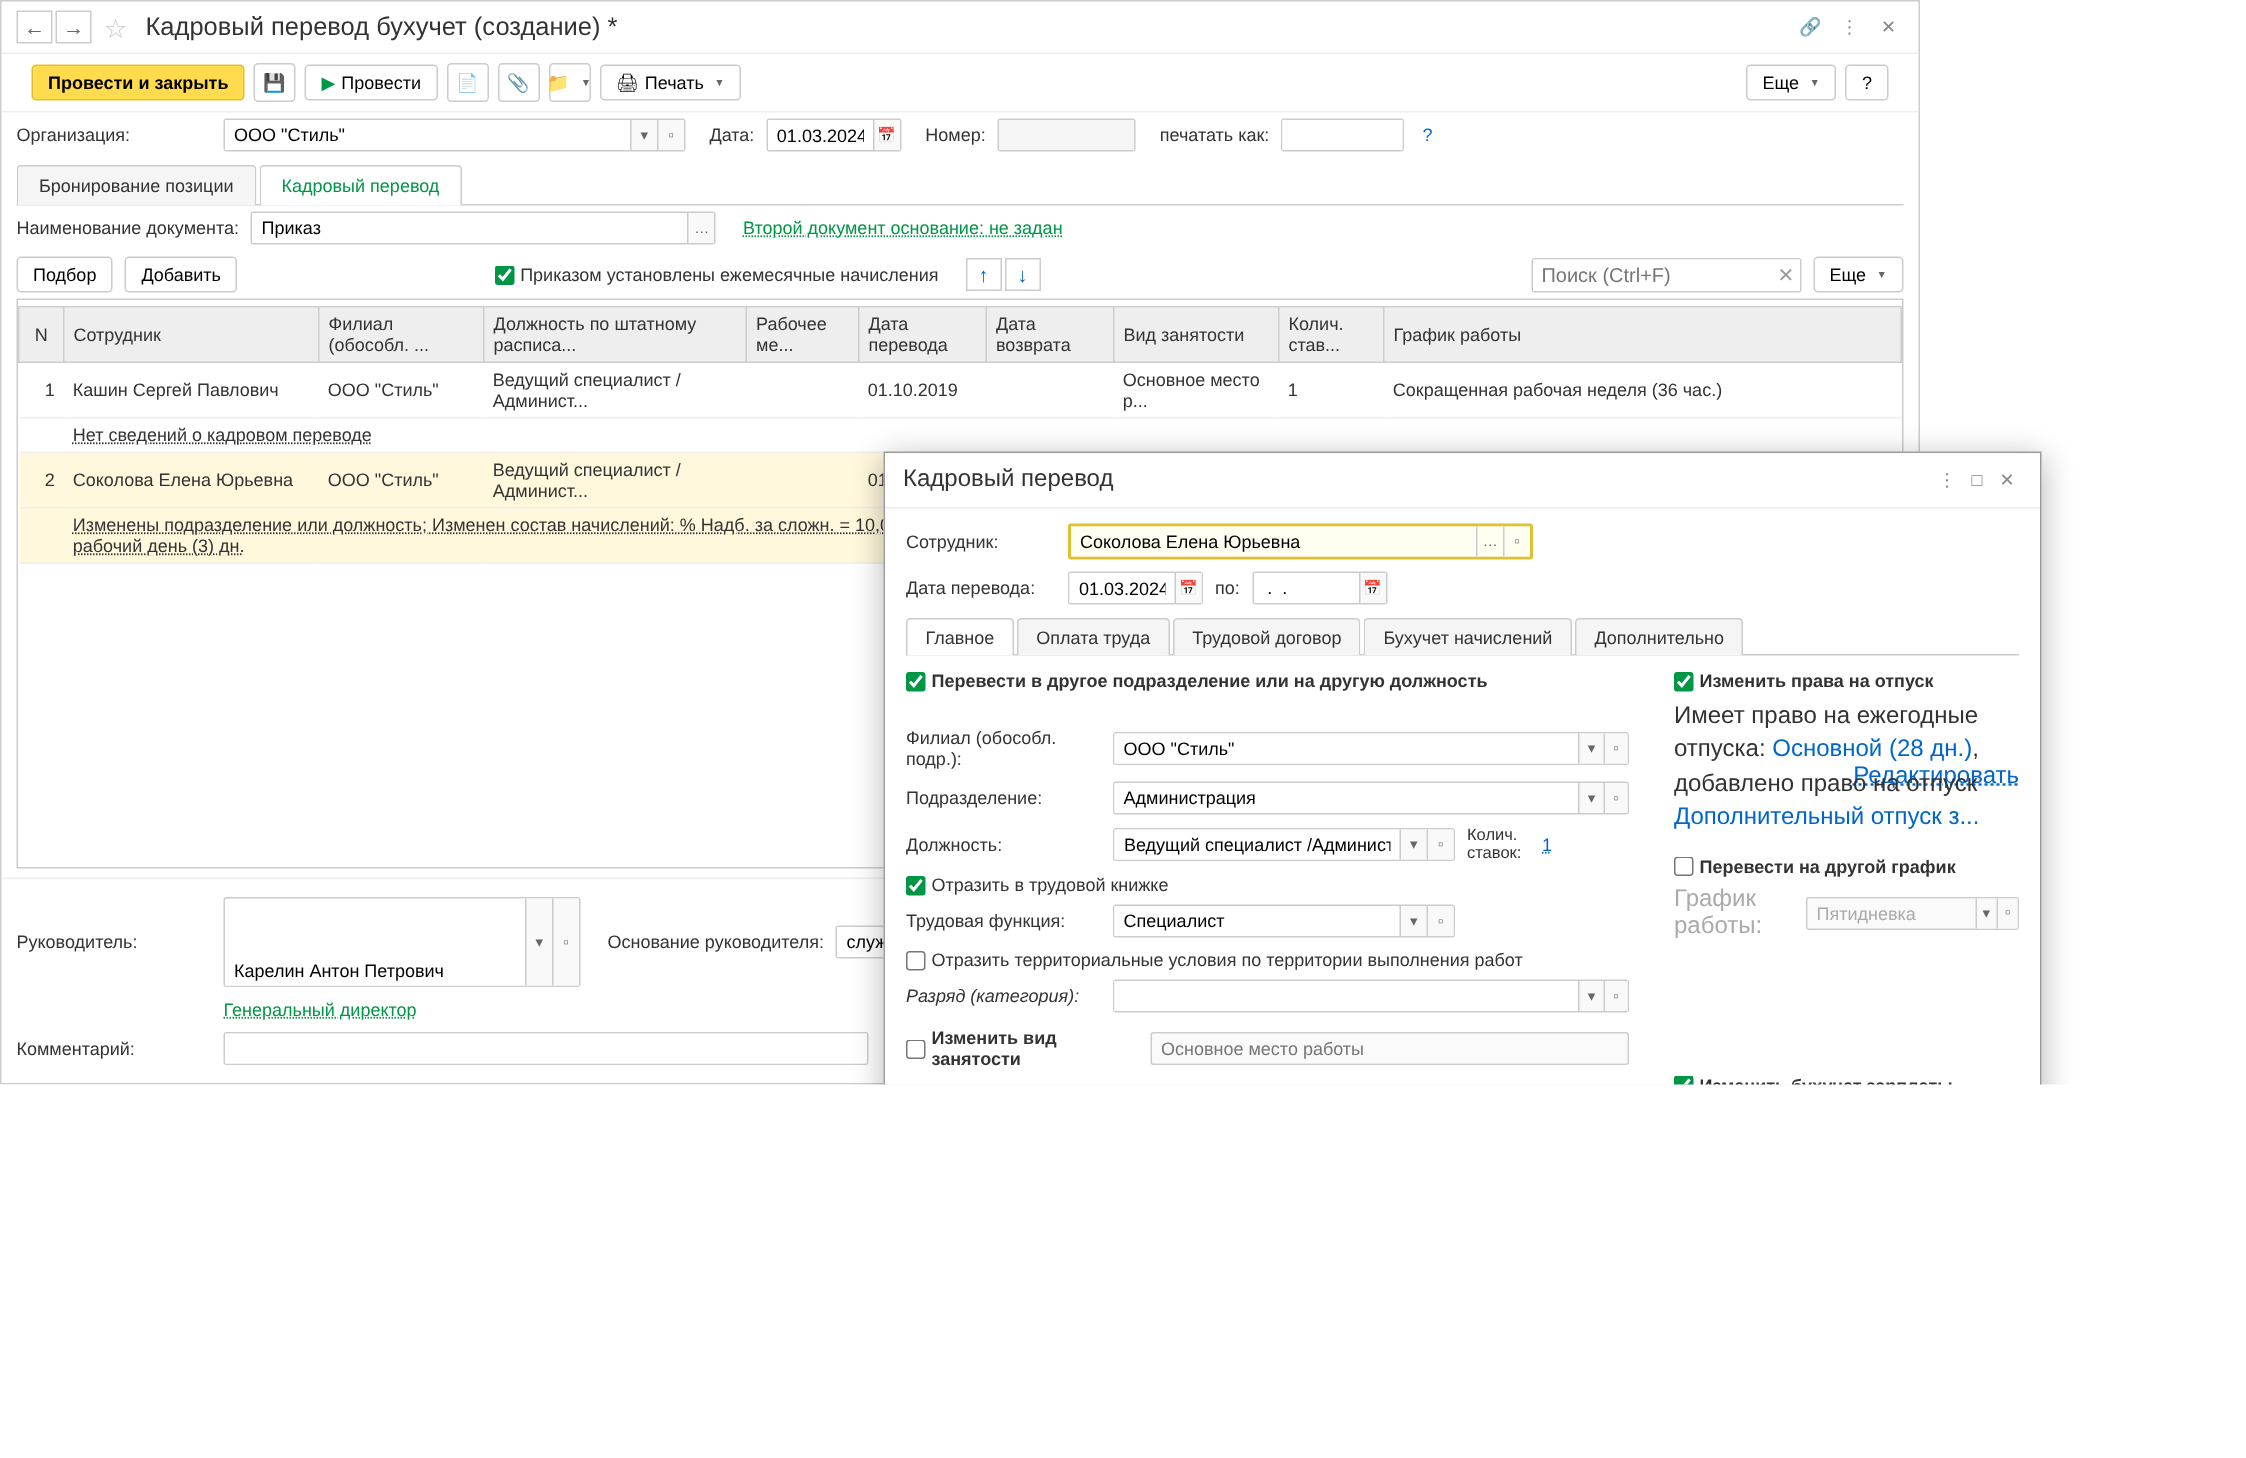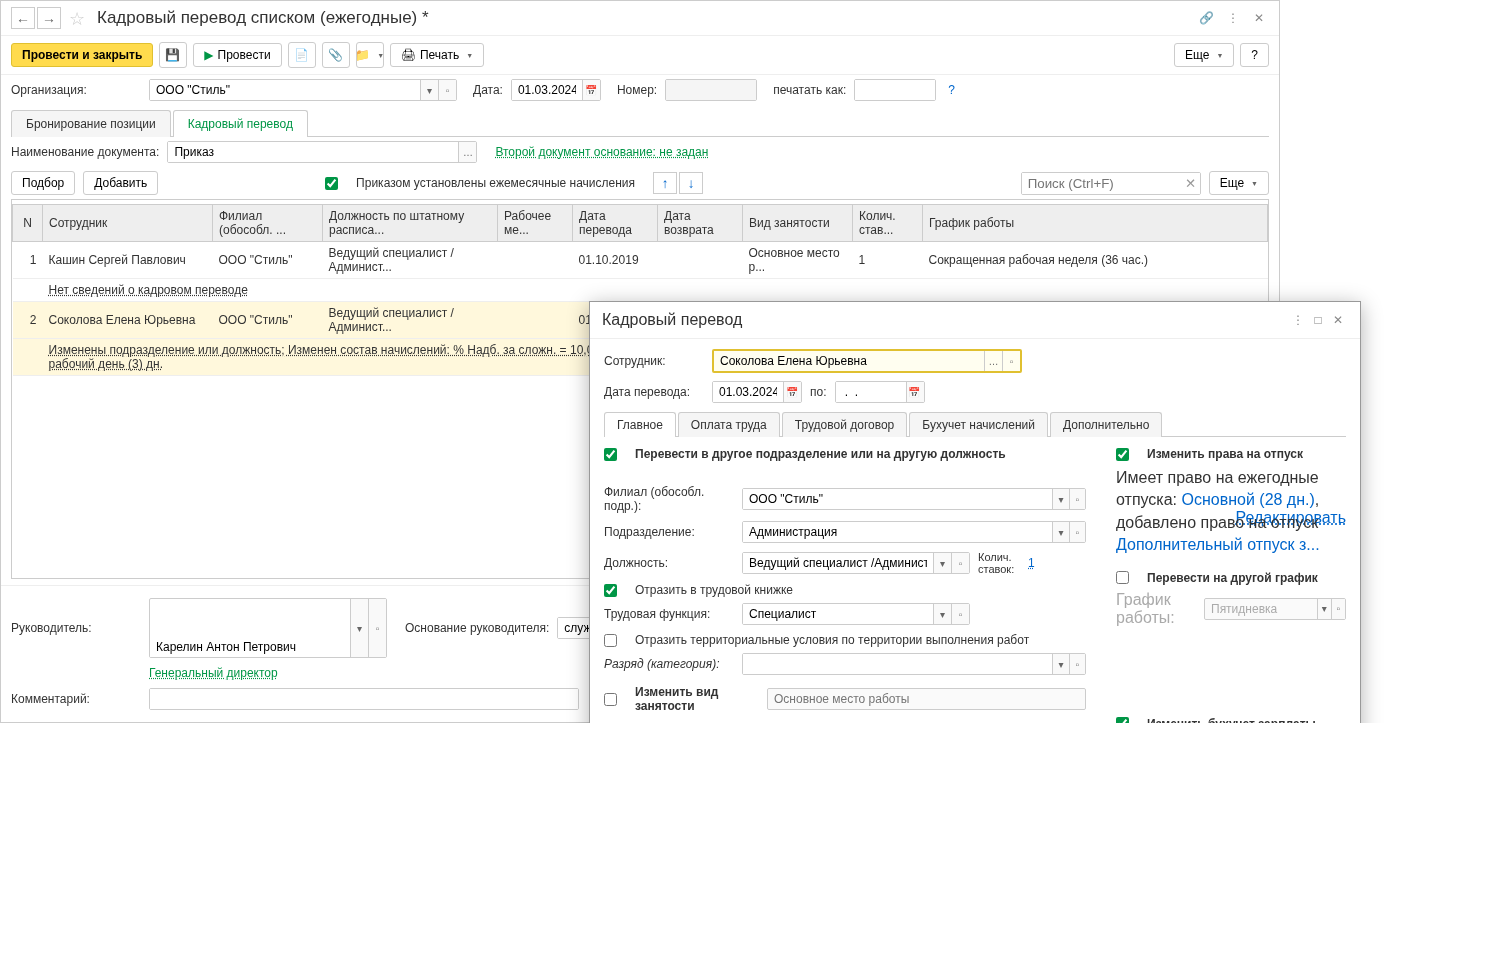--- a/index.html
+++ b/index.html
@@ -76,7 +76,7 @@
       <button class="nav-btn">→</button>
     </div>
     <span class="star-icon">☆</span>
-    <div class="window-title">Кадровый перевод списком (ежегодные) *</div>
+    <div class="window-title">Кадровый перевод бухучет (создание) *</div>
     <div class="window-controls">
       <span class="win-ctrl">🔗</span>
       <span class="win-ctrl">⋮</span>

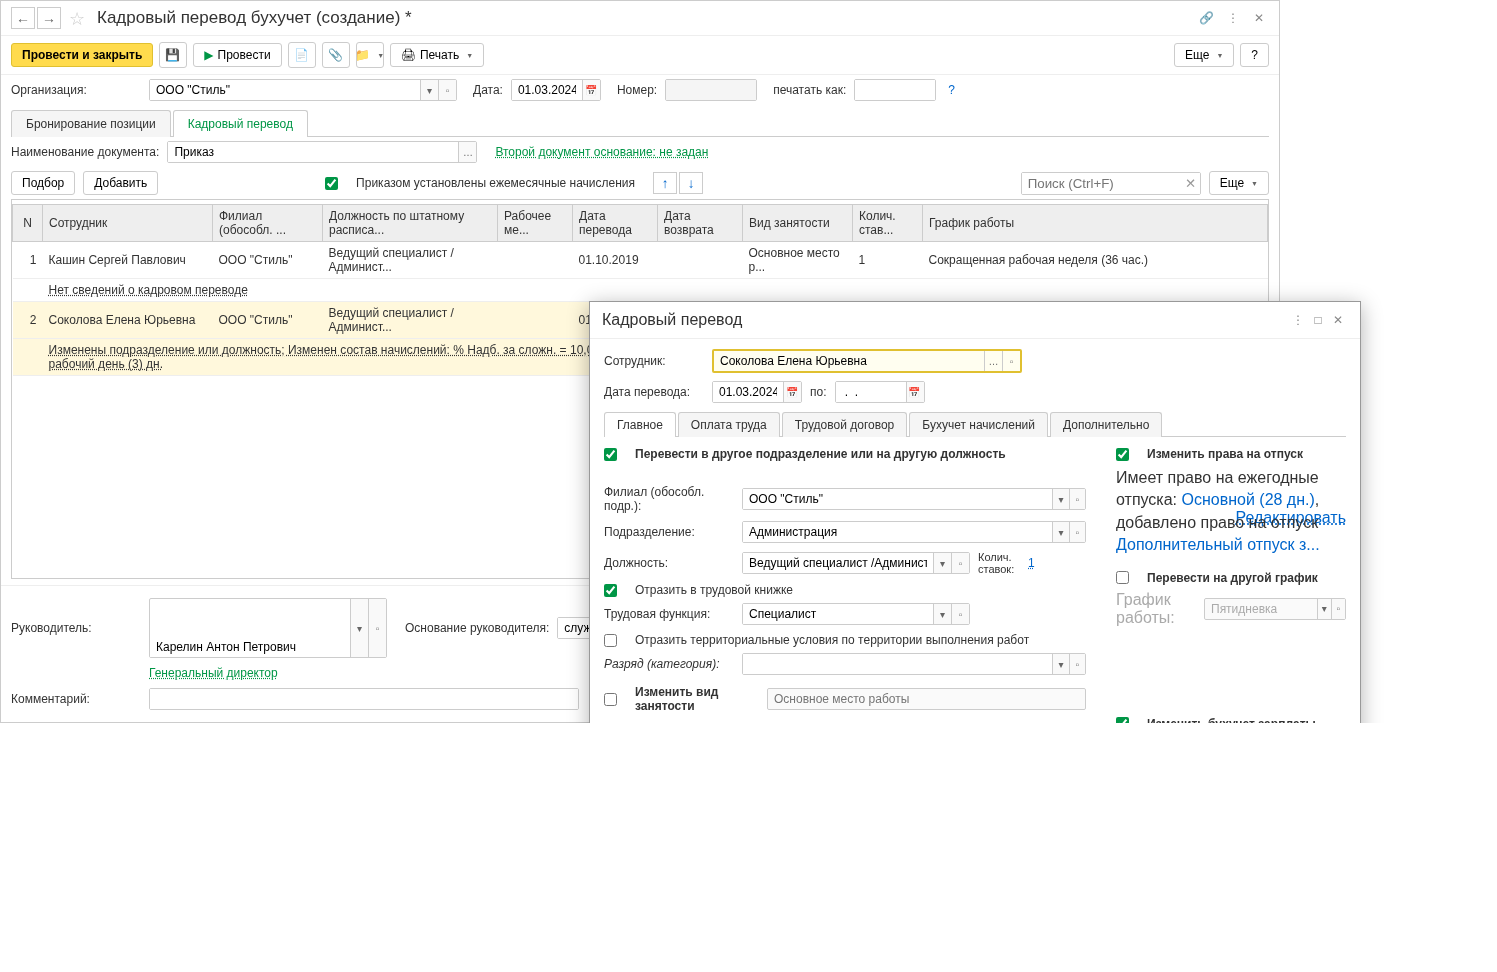--- a/index.html
+++ b/index.html
@@ -12,7 +12,7 @@
 .window-title { font-size: 17px; font-weight: normal; flex: 1; }
 .window-controls { display: flex; gap: 6px; align-items: center; }
 .win-ctrl { width: 20px; height: 20px; cursor: pointer; display: flex; align-items: center; justify-content: center; color: #888; }
-.toolbar { display: flex; align-items: center; padding: 6px 10px; gap: 6px; border-bottom: 1px solid #eee; }
+.toolbar { display: flex; align-items: center; padding: 6px 20px; gap: 6px; border-bottom: 1px solid #eee; }
 .btn { border: 1px solid #ccc; background: #fff; padding: 4px 10px; cursor: pointer; border-radius: 3px; font-size: 12px; display: inline-flex; align-items: center; gap: 4px; }
 .btn-primary { background: #ffdb4d; border-color: #e0c030; font-weight: bold; }
 .btn-icon { width: 28px; height: 26px; padding: 0; justify-content: center; }

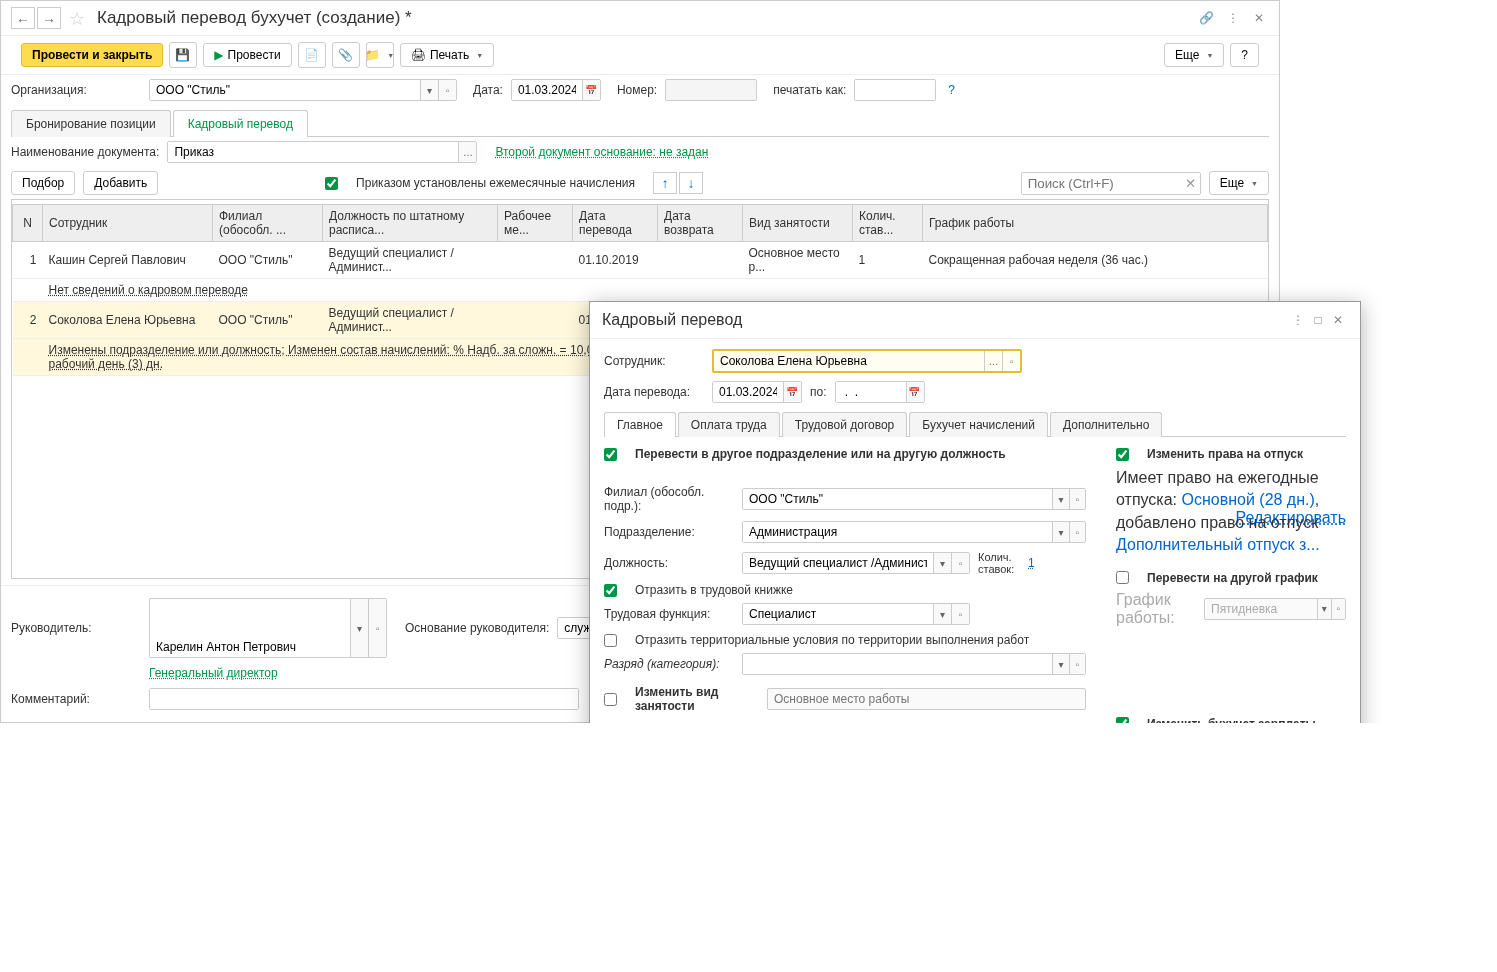--- a/index.html
+++ b/index.html
@@ -26,7 +26,7 @@
 .tab { padding: 6px 14px; border: 1px solid #ccc; border-bottom: none; background: #f5f5f5; cursor: pointer; border-radius: 3px 3px 0 0; margin-right: 2px; position: relative; top: 1px; }
 .tab.active { background: #fff; color: #009646; }
 .section-row { display: flex; align-items: center; padding: 4px 10px; gap: 8px; }
-.checkbox-row { display: flex; align-items: center; gap: 18px; }
+.checkbox-row { display: flex; align-items: center; gap: 4px; }
 .checkbox-row input[type=checkbox] { accent-color: #009646; }
 .arrow-btns { display: flex; gap: 2px; }
 .arrow-btn { width: 24px; height: 22px; border: 1px solid #ccc; background: #fff; cursor: pointer; display: flex; align-items: center; justify-content: center; }

